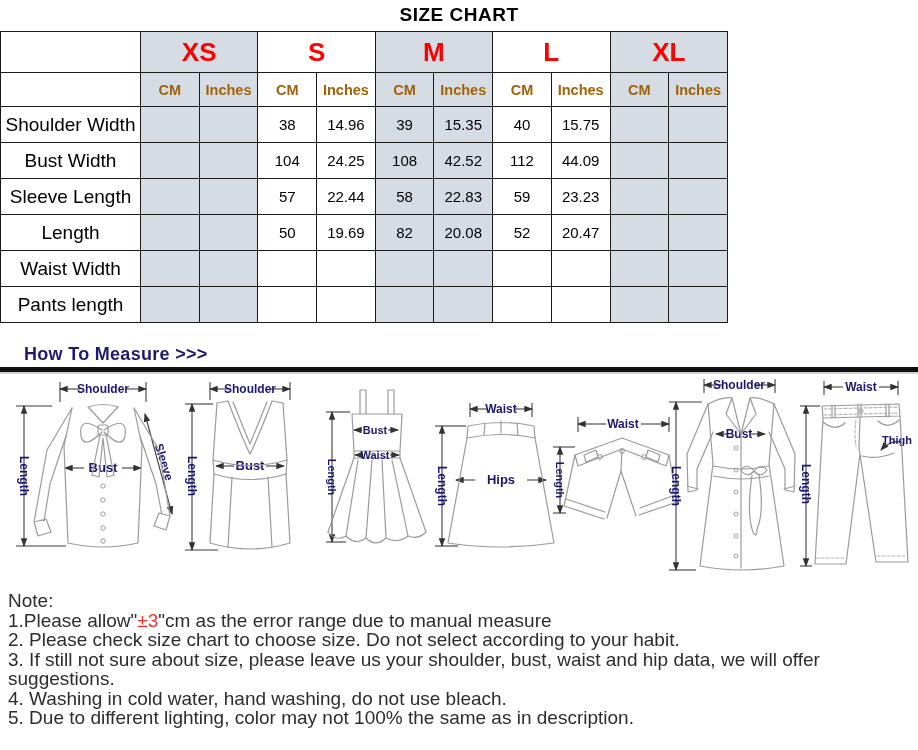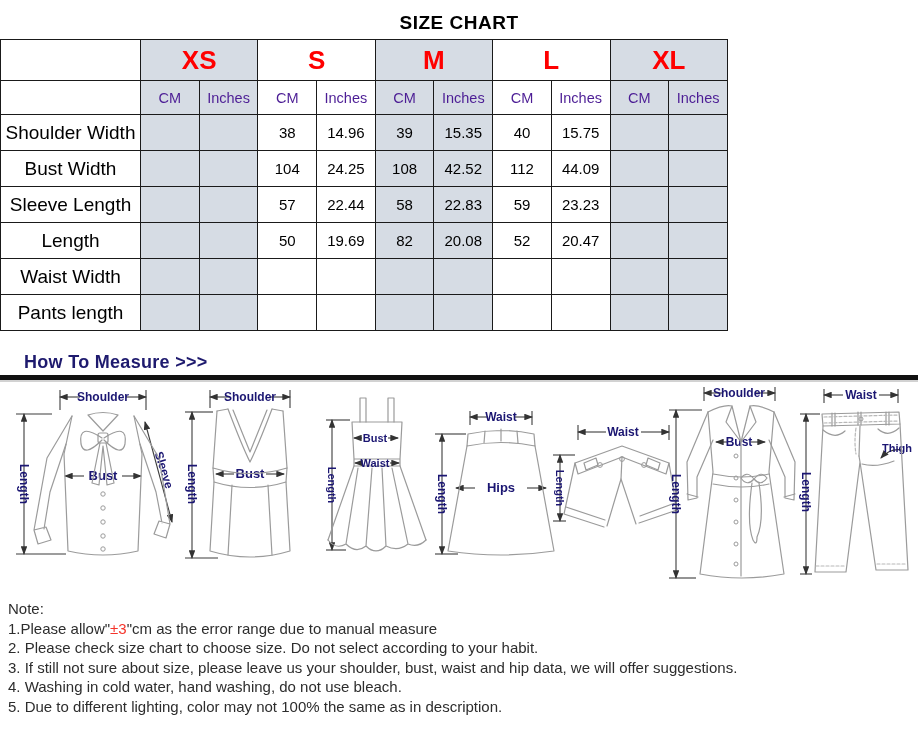--- a/index.html
+++ b/index.html
@@ -5,7 +5,7 @@
   html,body{margin:0;padding:0}
   body{width:918px;height:750px;background:#fff;position:relative;overflow:hidden;
        font-family:"Liberation Sans",sans-serif;color:#000}
-  .title{height:27px;padding-top:12px;text-align:center;font-size:19px;font-weight:700;letter-spacing:.5px}
+  .title{height:27px;padding-top:4px;text-align:center;font-size:19px;font-weight:700;letter-spacing:.5px}
   table{border-collapse:collapse;table-layout:fixed;width:728px}
   th,td{border:1.6px solid #1a1a1a;text-align:center;vertical-align:middle;padding:0;overflow:hidden}
   .size-cell{height:40px;font-size:26px;font-weight:700;color:#ff0000}

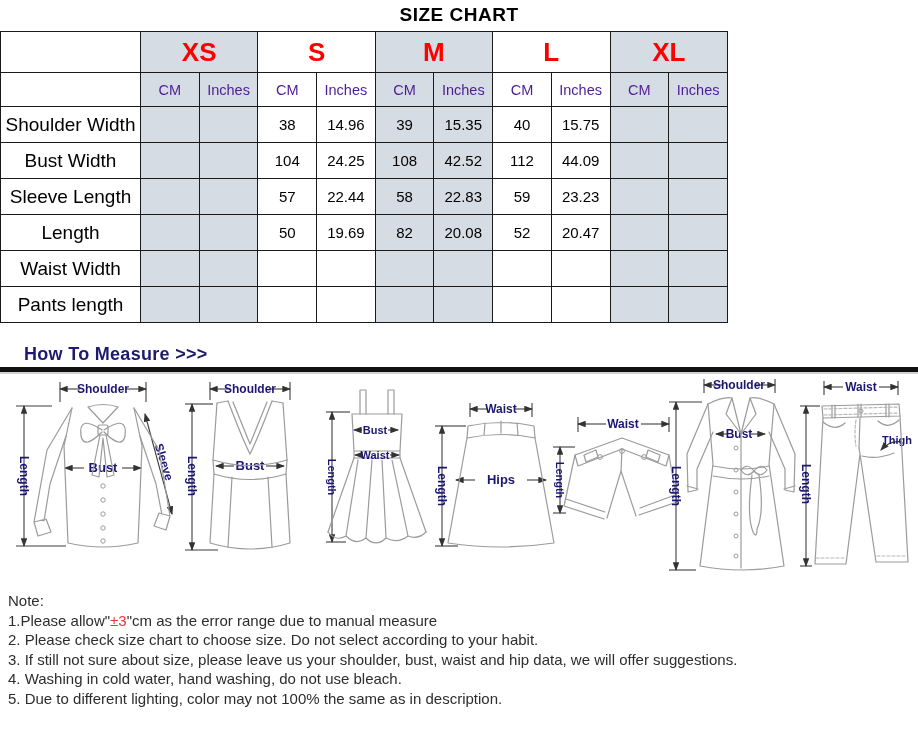--- a/index.html
+++ b/index.html
@@ -9,7 +9,7 @@
   table{border-collapse:collapse;table-layout:fixed;width:728px}
   th,td{border:1.6px solid #1a1a1a;text-align:center;vertical-align:middle;padding:0;overflow:hidden}
   .size-cell{height:40px;font-size:26px;font-weight:700;color:#ff0000}
-  .unit-cell{height:33px;font-size:14.5px;font-weight:400;color:#4c1d95}
+  .unit-cell{height:33px;font-size:14.5px;font-weight:700;color:#a16207}
   .row-label{font-size:19px;font-weight:400}
   td.val{height:35px;font-size:15px}
   .shade{background:#d6dce4}

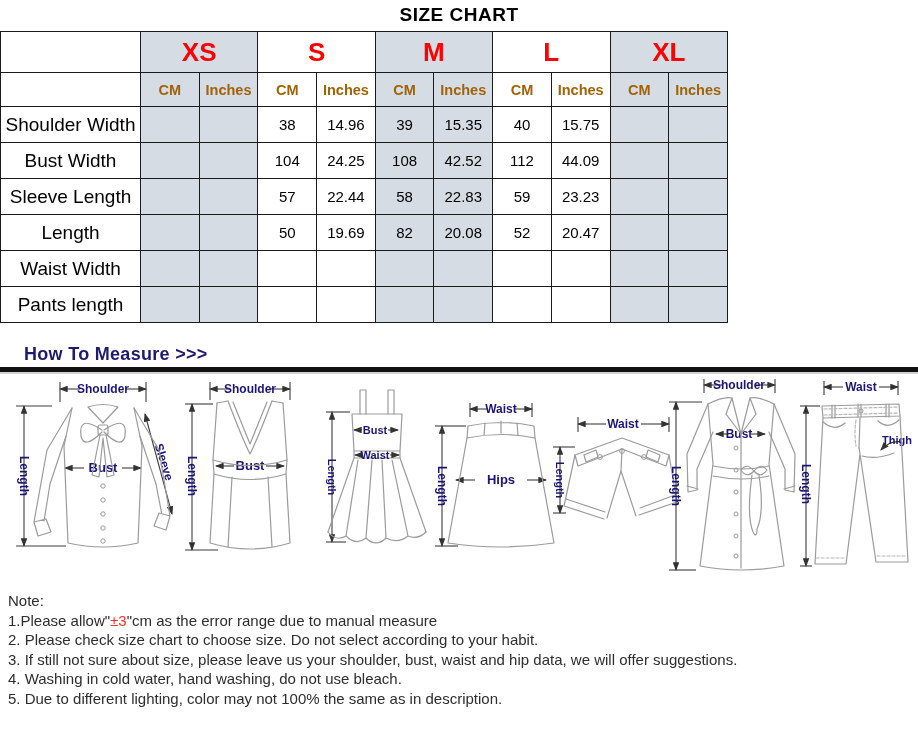--- a/index.html
+++ b/index.html
@@ -22,7 +22,7 @@
   .dash{stroke:#b8b8b8;stroke-dasharray:3 2}
   .lbl{fill:#1b1672;font-family:"Liberation Sans",sans-serif;font-weight:700}
   .btn{fill:none;stroke:#9b9b9b;stroke-width:1}
-  .notes{margin:10px 0 0 8px;font-size:15px;color:#2d2d2d;line-height:19.5px}
+  .notes{margin:10px 0 0 8px;font-size:19px;color:#2d2d2d;line-height:19.5px}
   .red{color:#f5332a}
 </style>
 </head>

